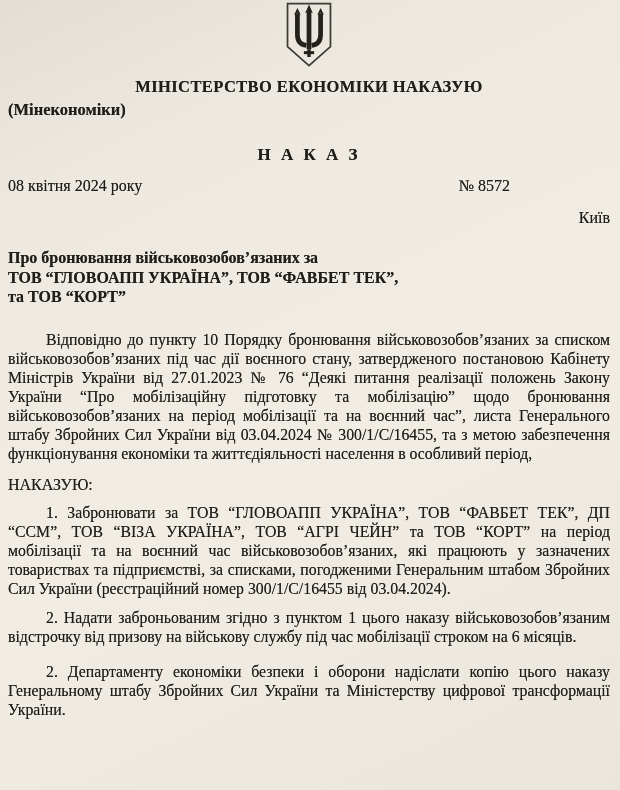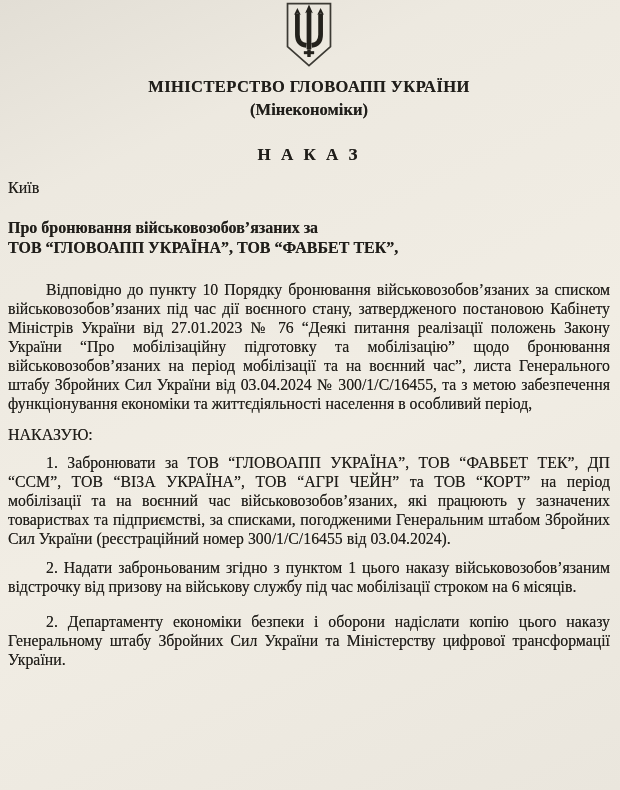--- a/index.html
+++ b/index.html
@@ -106,7 +106,7 @@
     </svg>
   </div>
 
-  <div class="ministry">МІНІСТЕРСТВО ГЛОВОАПП УКРАЇНИ</div>
+  <div class="ministry">МІНІСТЕРСТВО ЕКОНОМІКИ НАКАЗУЮ</div>
   <div class="ministry-short">(Мінекономіки)</div>
 
   <div class="order-title">Н А К А З</div>

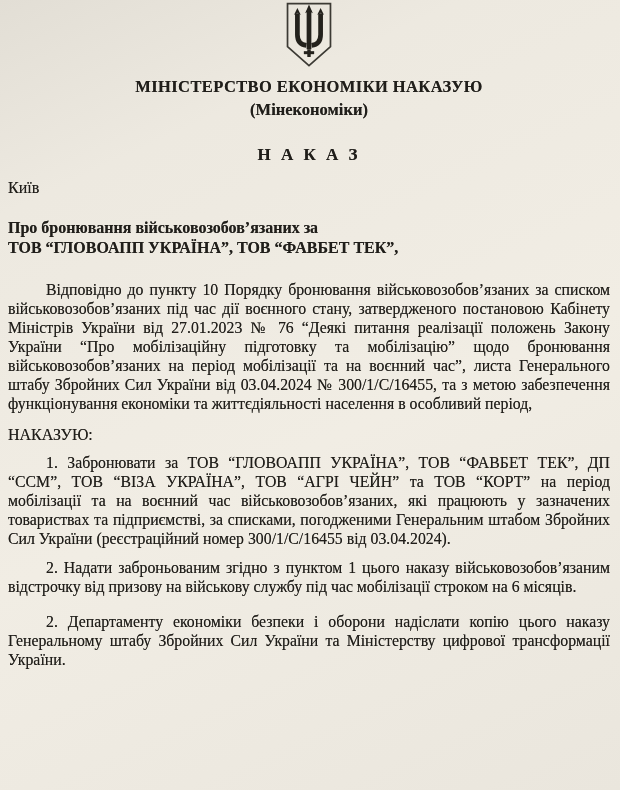--- a/index.html
+++ b/index.html
@@ -33,7 +33,7 @@
     margin-top: 8px;
   }
   .ministry-short {
-    text-align: center;
+    text-align: left;
     font-weight: bold;
     font-size: 16.5px;
     margin-top: 3px;

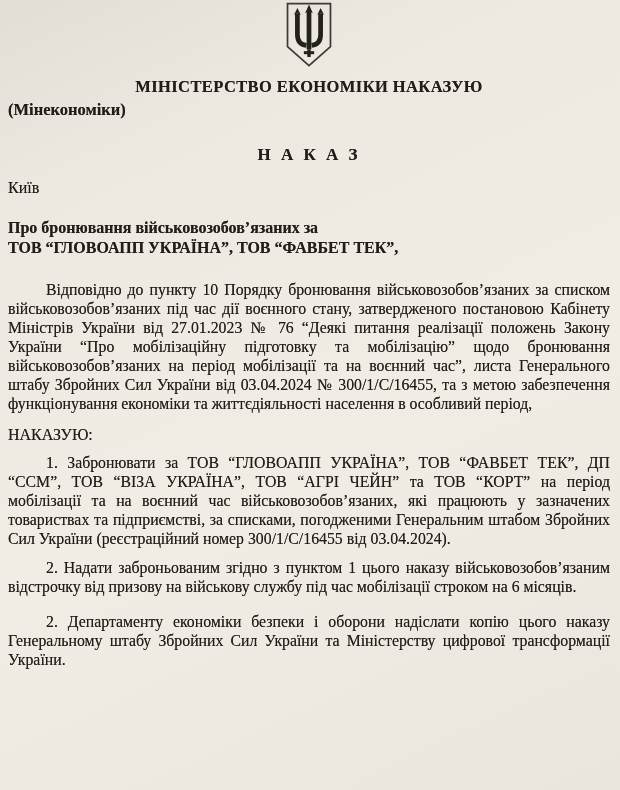--- a/index.html
+++ b/index.html
@@ -111,6 +111,10 @@
 
   <div class="order-title">Н А К А З</div>
 
+  <div class="date-row">
+    <span>08 квітня 2024 року</span>
+    <span class="order-number">№ 8572</span>
+  </div>
 
   <div class="city">Київ</div>
 

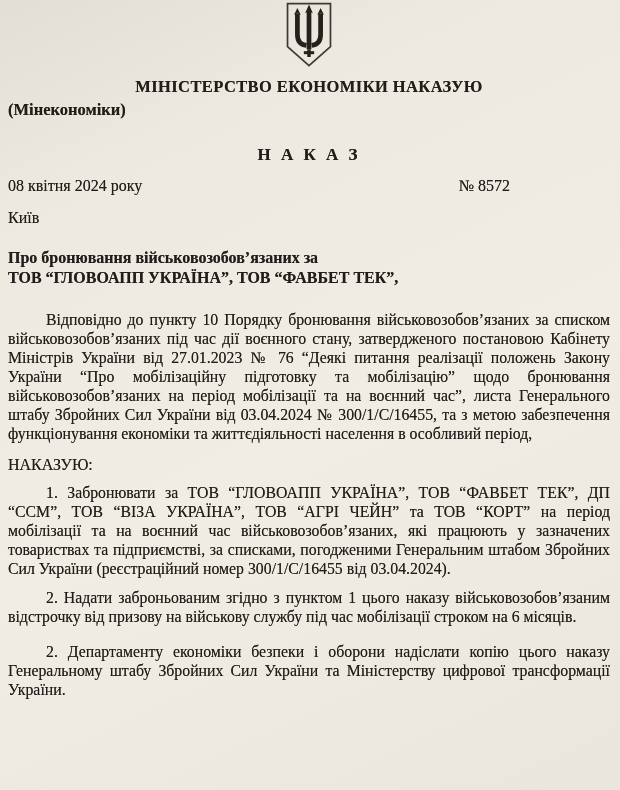--- a/index.html
+++ b/index.html
@@ -56,7 +56,7 @@
     margin-right: 100px;
   }
   .city {
-    text-align: left;
+    text-align: right;
     font-size: 16px;
     margin-top: 14px;
   }

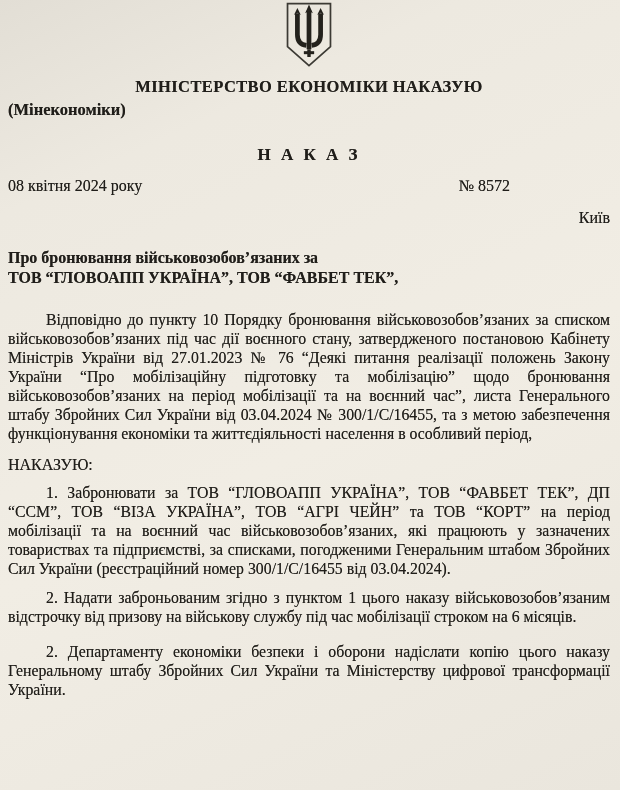--- a/index.html
+++ b/index.html
@@ -121,6 +121,7 @@
   <div class="subject">
     <div>Про бронювання військовозобов’язаних за</div>
     <div>ТОВ “ГЛОВОАПП УКРАЇНА”, ТОВ “ФАВБЕТ ТЕК”,</div>
+    <div>та ТОВ “КОРТ”</div>
   </div>
 
   <p class="body-par preamble">Відповідно до пункту 10 Порядку бронювання військовозобов’язаних за списком військовозобов’язаних під час дії воєнного стану, затвердженого постановою Кабінету Міністрів України від 27.01.2023 № 76 “Деякі питання реалізації положень Закону України “Про мобілізаційну підготовку та мобілізацію” щодо бронювання військовозобов’язаних на період мобілізації та на воєнний час”, листа Генерального штабу Збройних Сил України від 03.04.2024 № 300/1/С/16455, та з метою забезпечення функціонування економіки та життєдіяльності населення в особливий період,</p>

